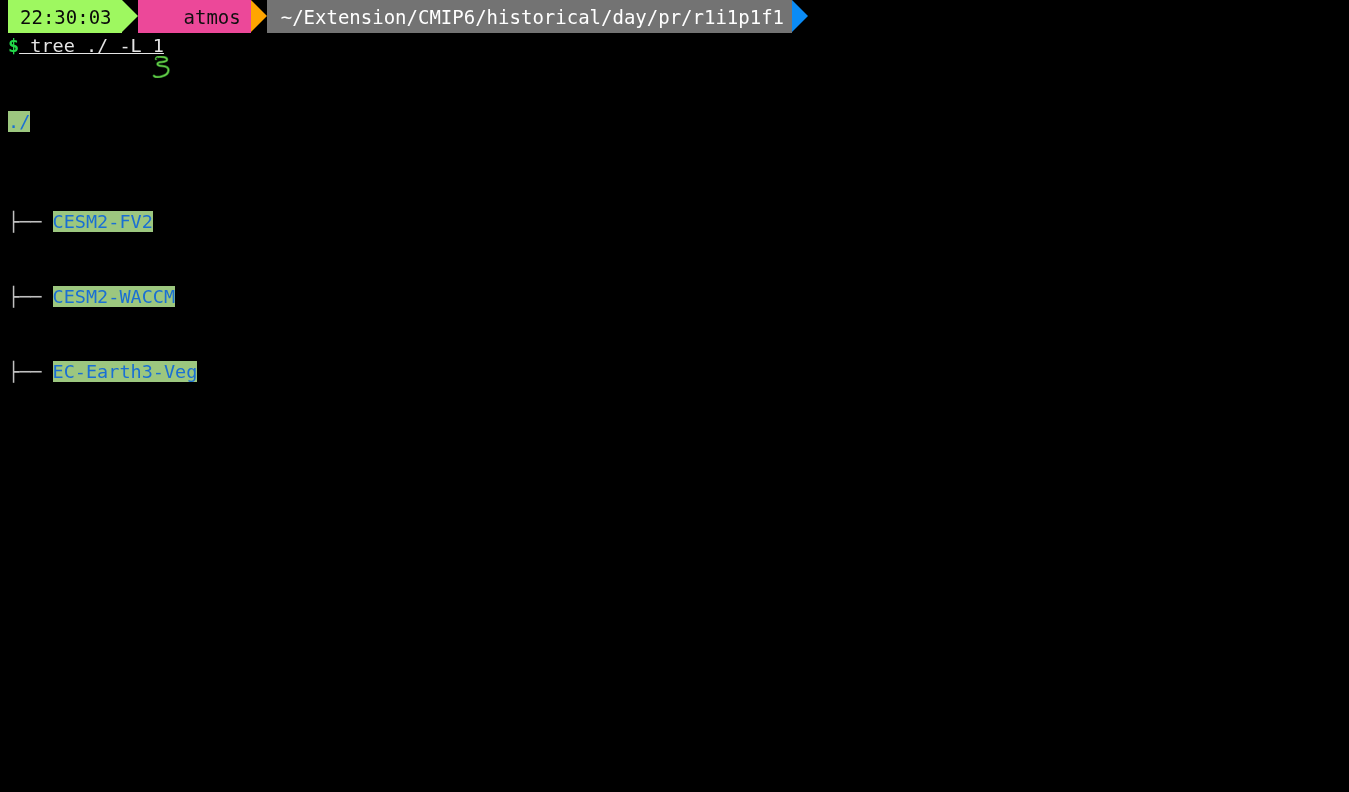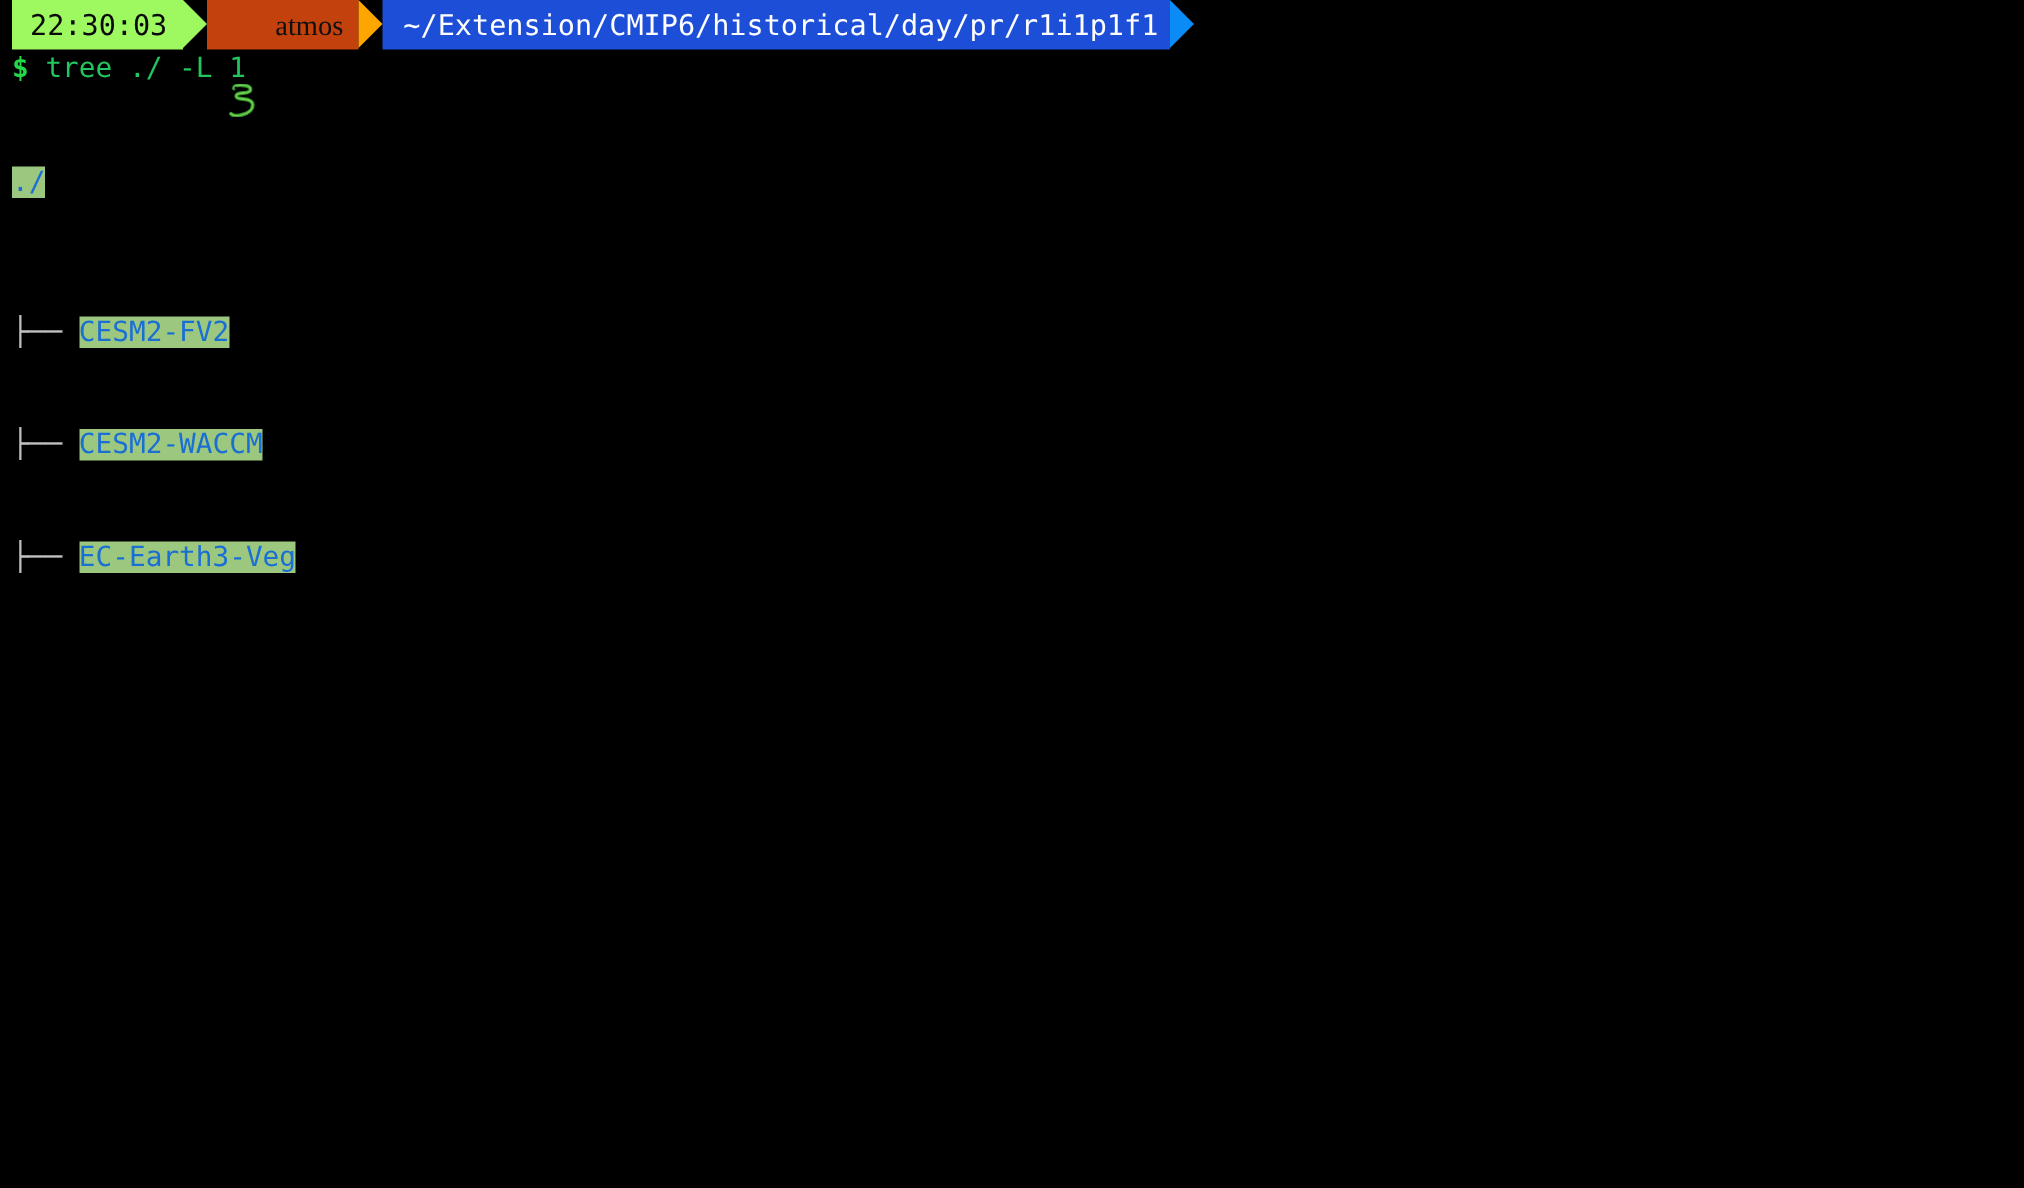--- a/index.html
+++ b/index.html
@@ -47,10 +47,9 @@
     font-weight: 400;
   }
   .seg-user {
-    background: #c2410c;
+    background: #ec4899;
     color: #101010;
     padding-left: 14px;
-    font-family: Liberation Serif, serif;
   }
   .seg-path {
     background: #1d4ed8;

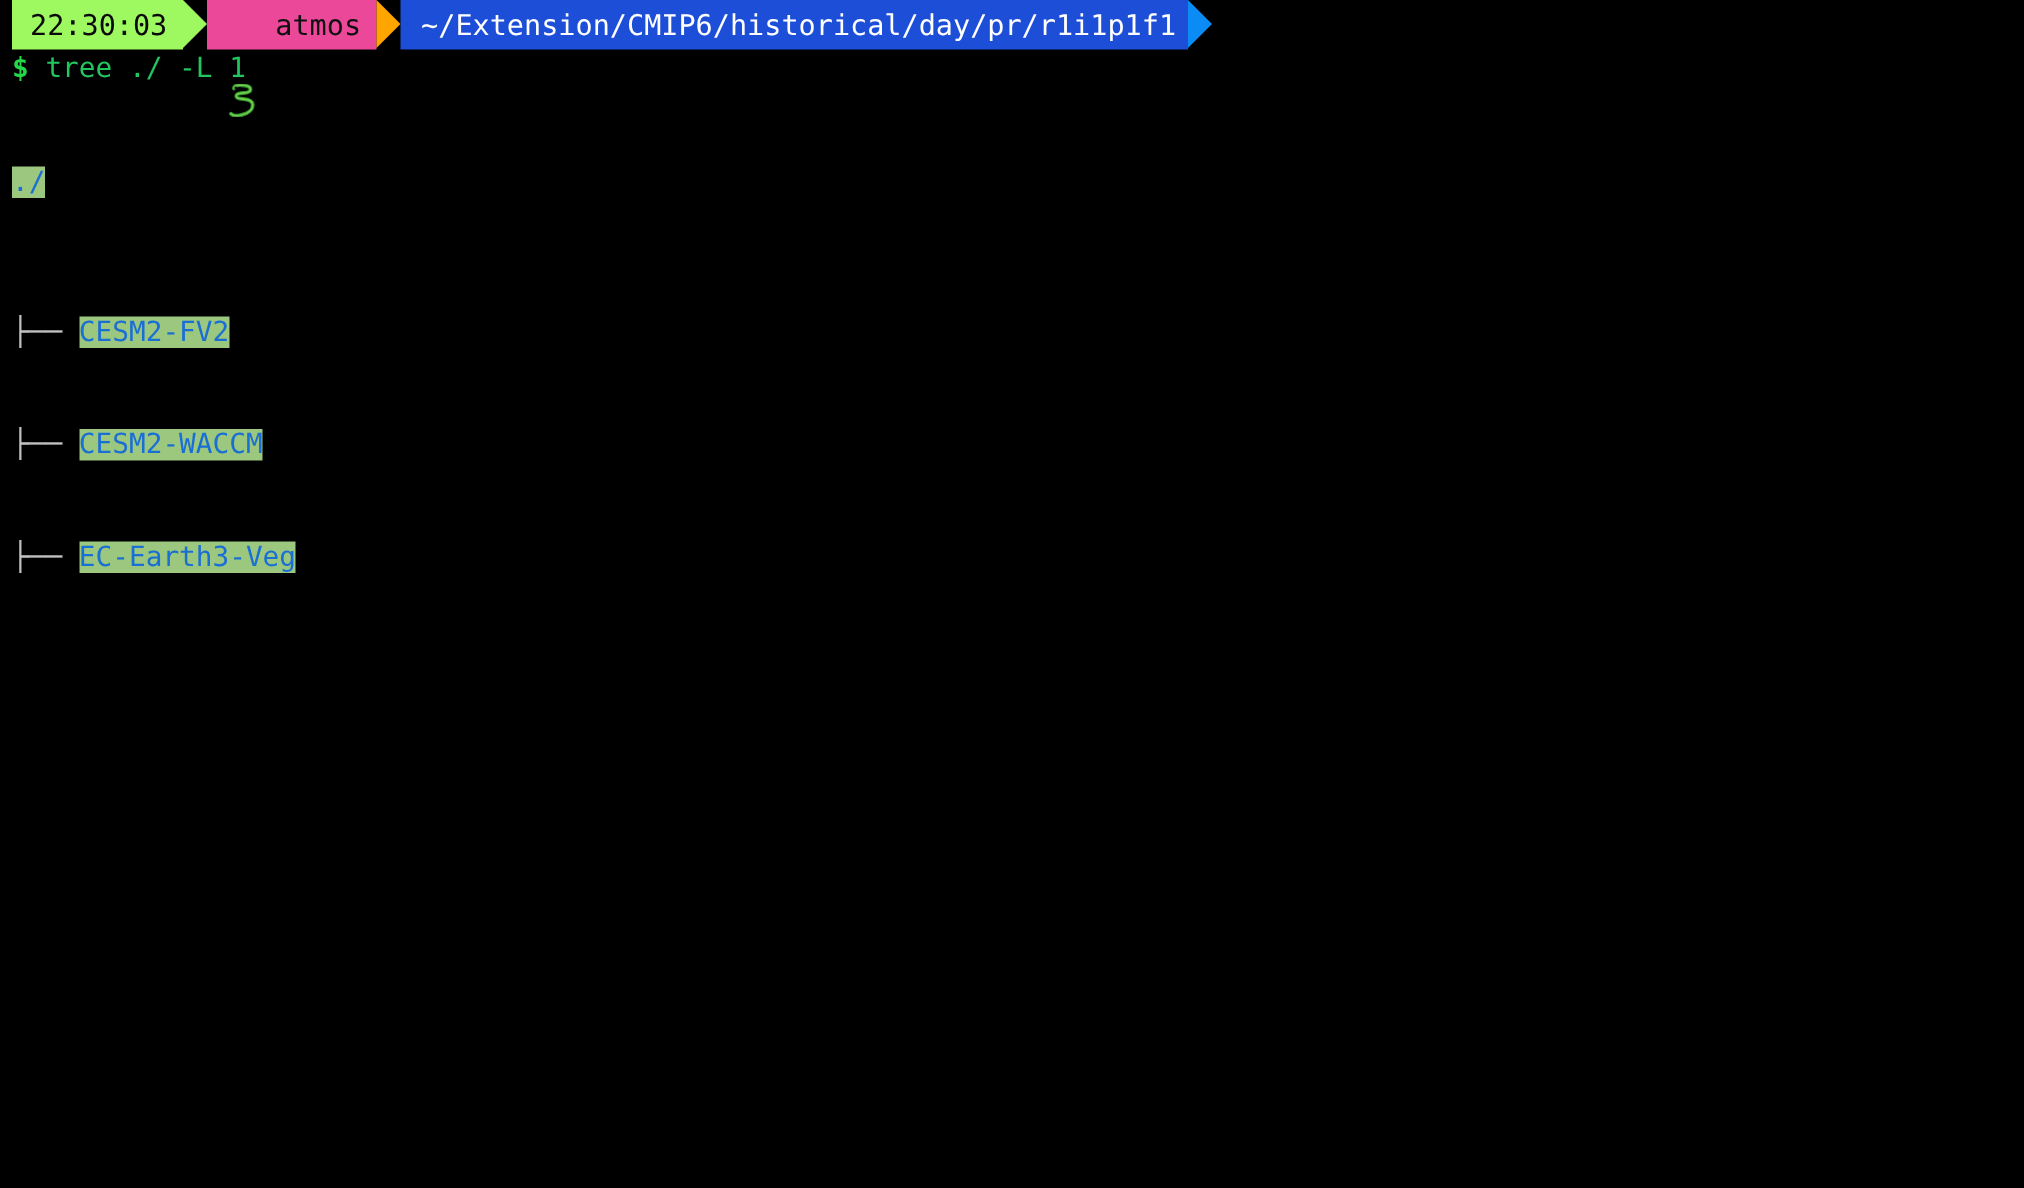--- a/index.html
+++ b/index.html
@@ -52,7 +52,7 @@
     padding-left: 14px;
   }
   .seg-path {
-    background: #1d4ed8;
+    background: #737373;
     color: #ffffff;
     padding-left: 14px;
     padding-right: 8px;

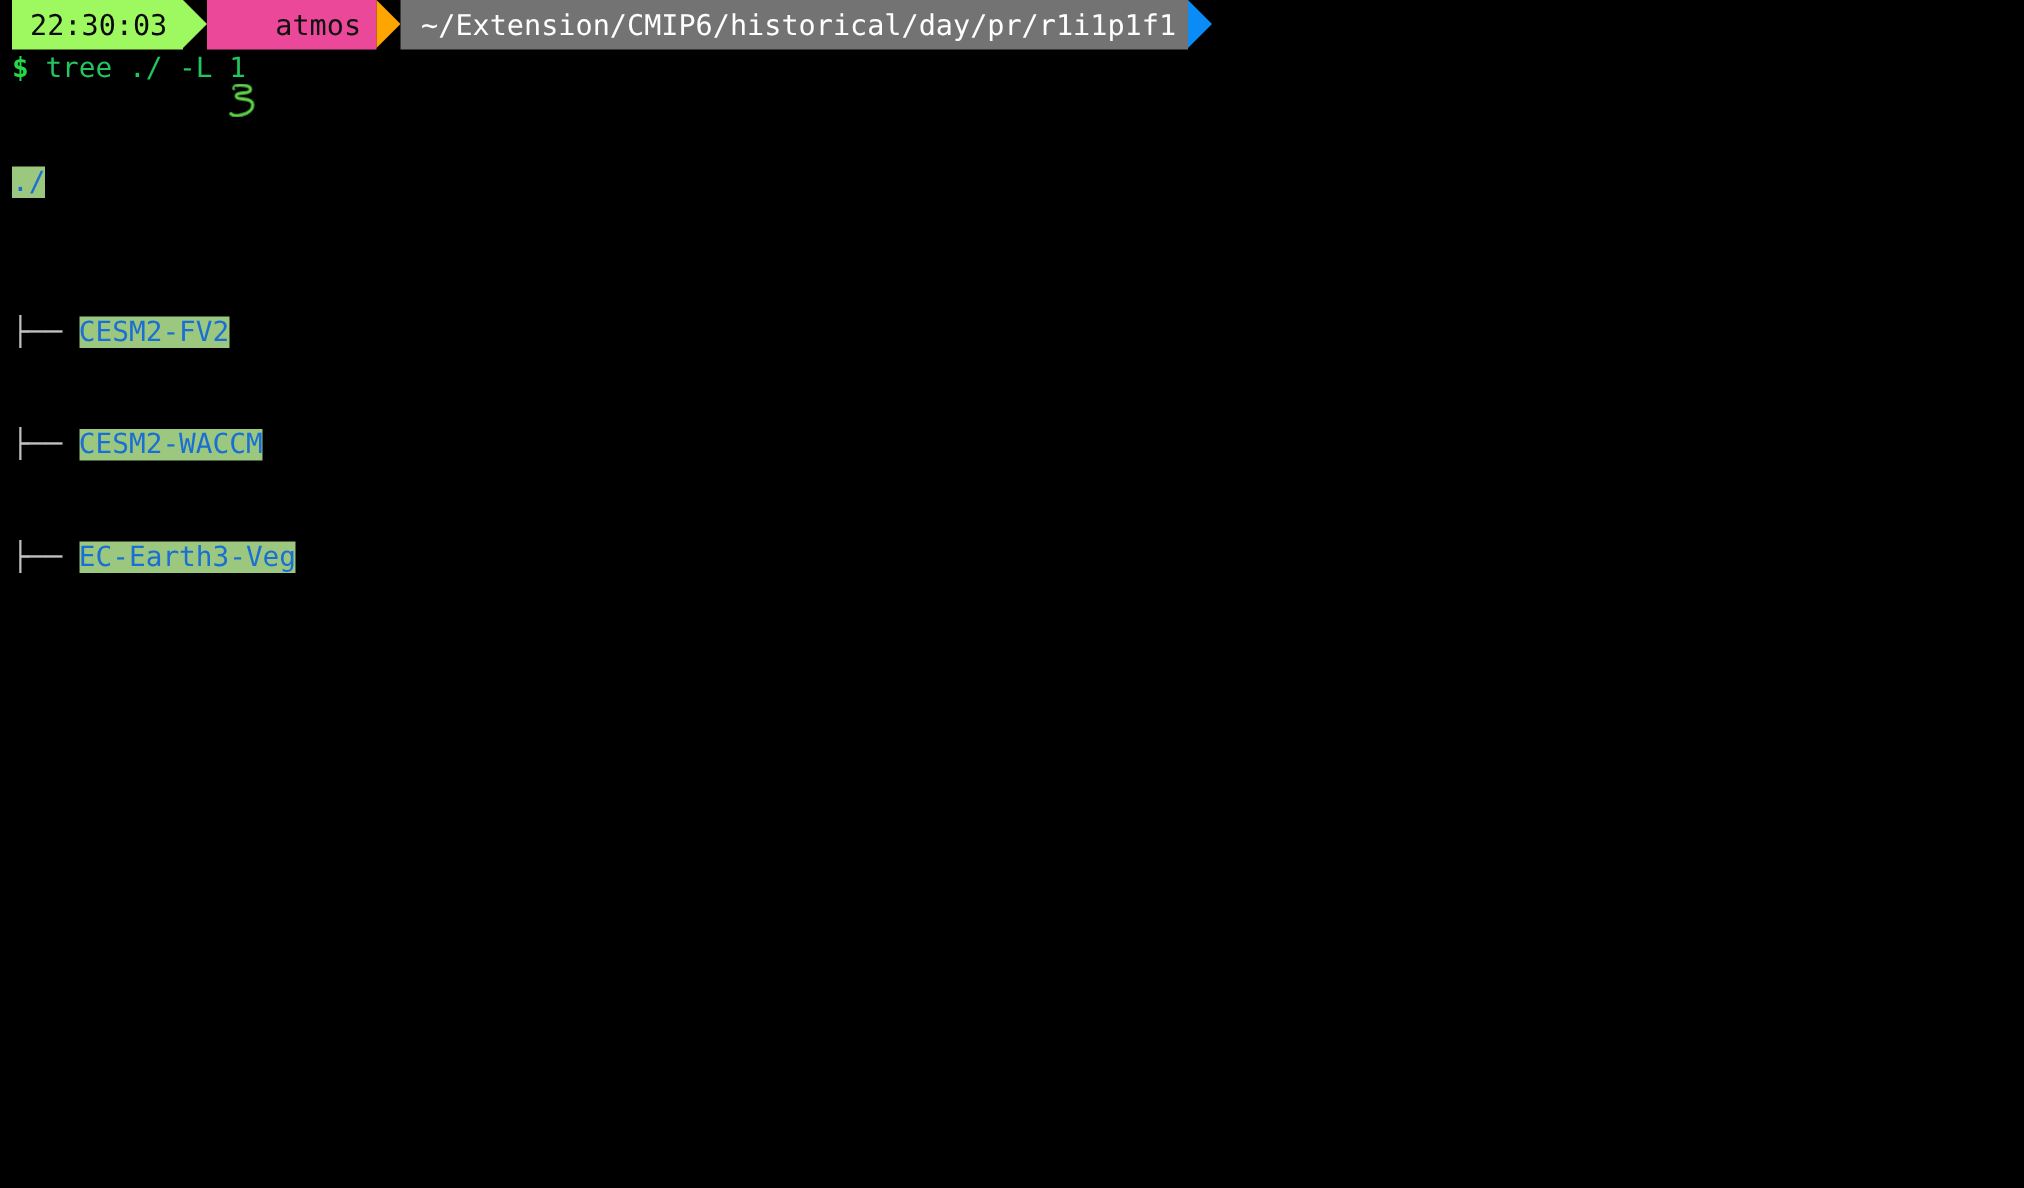--- a/index.html
+++ b/index.html
@@ -97,7 +97,8 @@
     margin-right: 0;
   }
   .cmd-text {
-    color: #22c55e;
+    color: #e5e5e5;
+    text-decoration: underline;
   }
 
   

